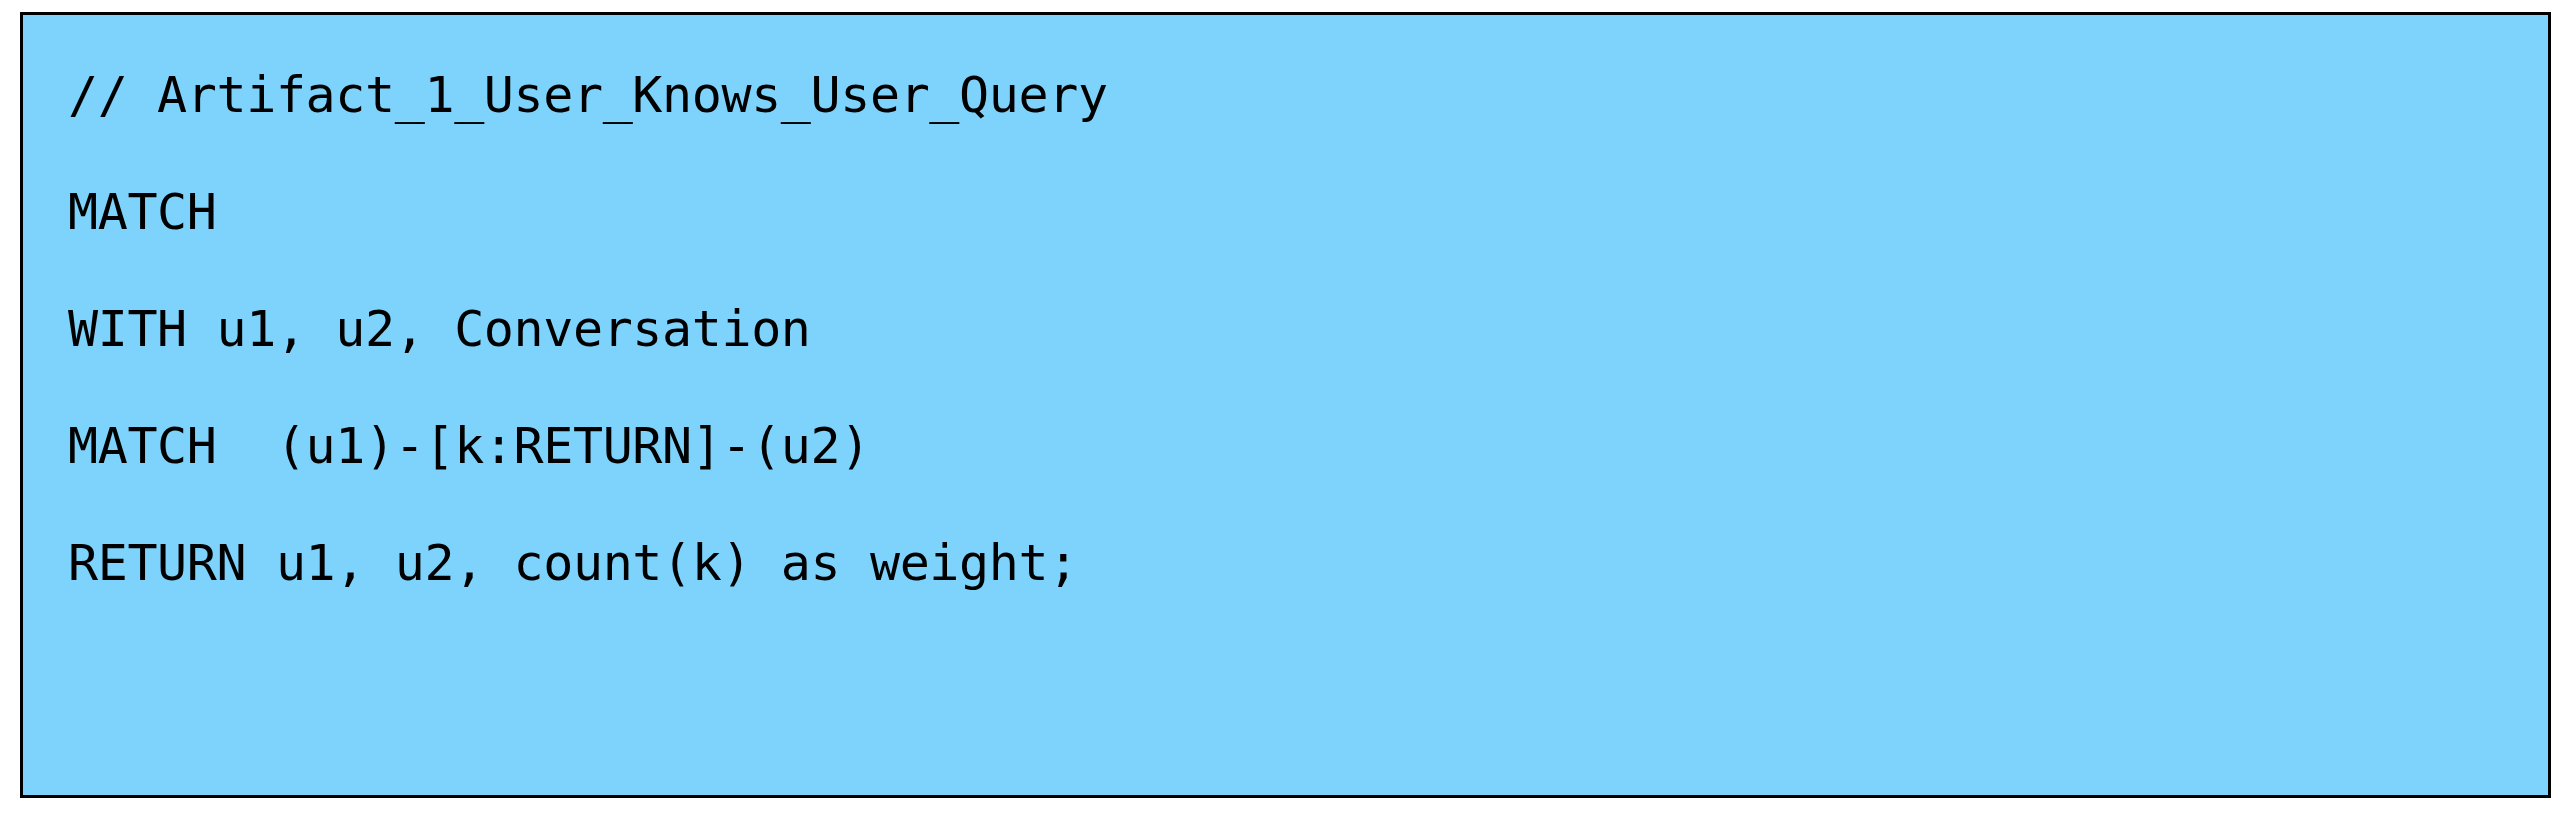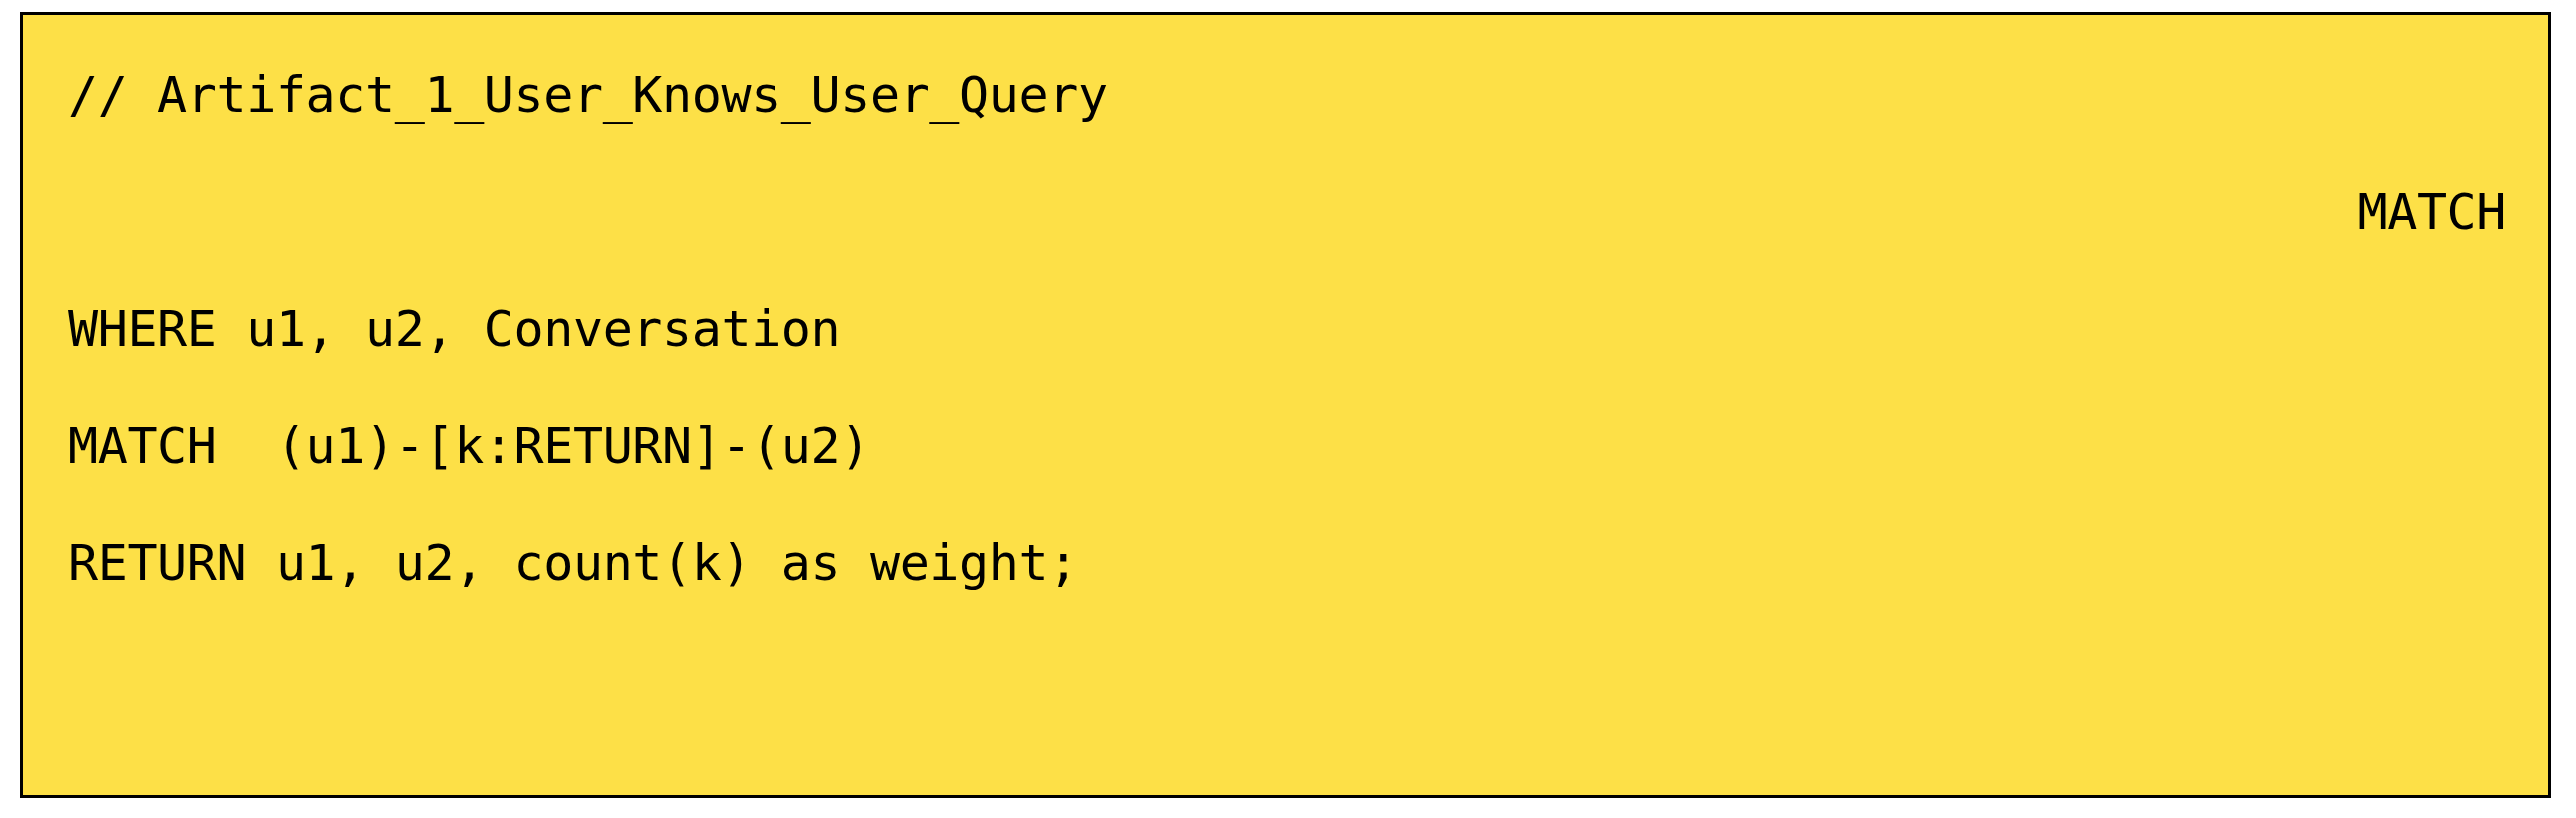--- a/index.html
+++ b/index.html
@@ -23,7 +23,7 @@
     height: 786px;
     box-sizing: border-box;
     border: 3.9px solid #000000;
-    background: #fde047;
+    background: #7dd3fc;
   }
 
   #code-block {

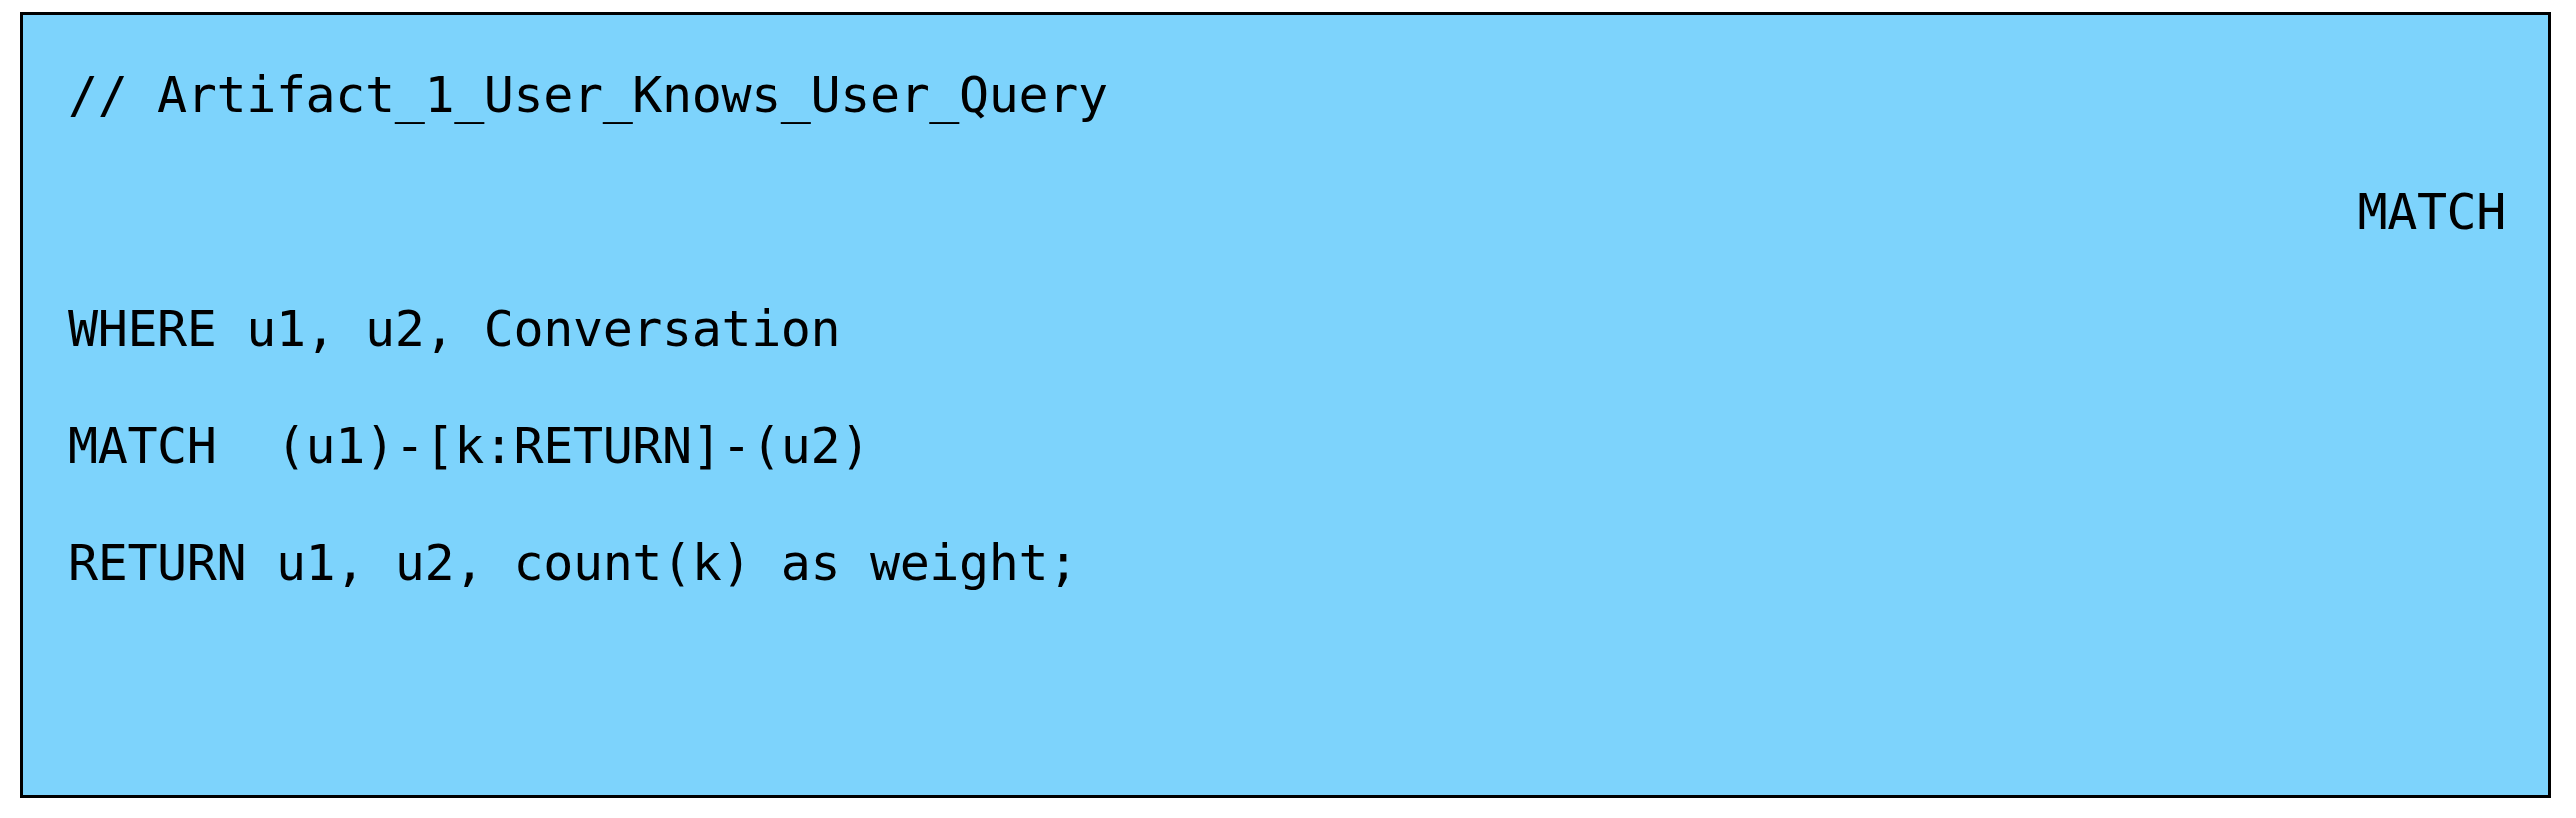--- a/index.html
+++ b/index.html
@@ -51,7 +51,7 @@
   .code-line.justified {
     white-space: normal;
     display: flex;
-    justify-content: flex-end;
+    justify-content: flex-start;
     align-items: baseline;
     width: 2438px;
   }

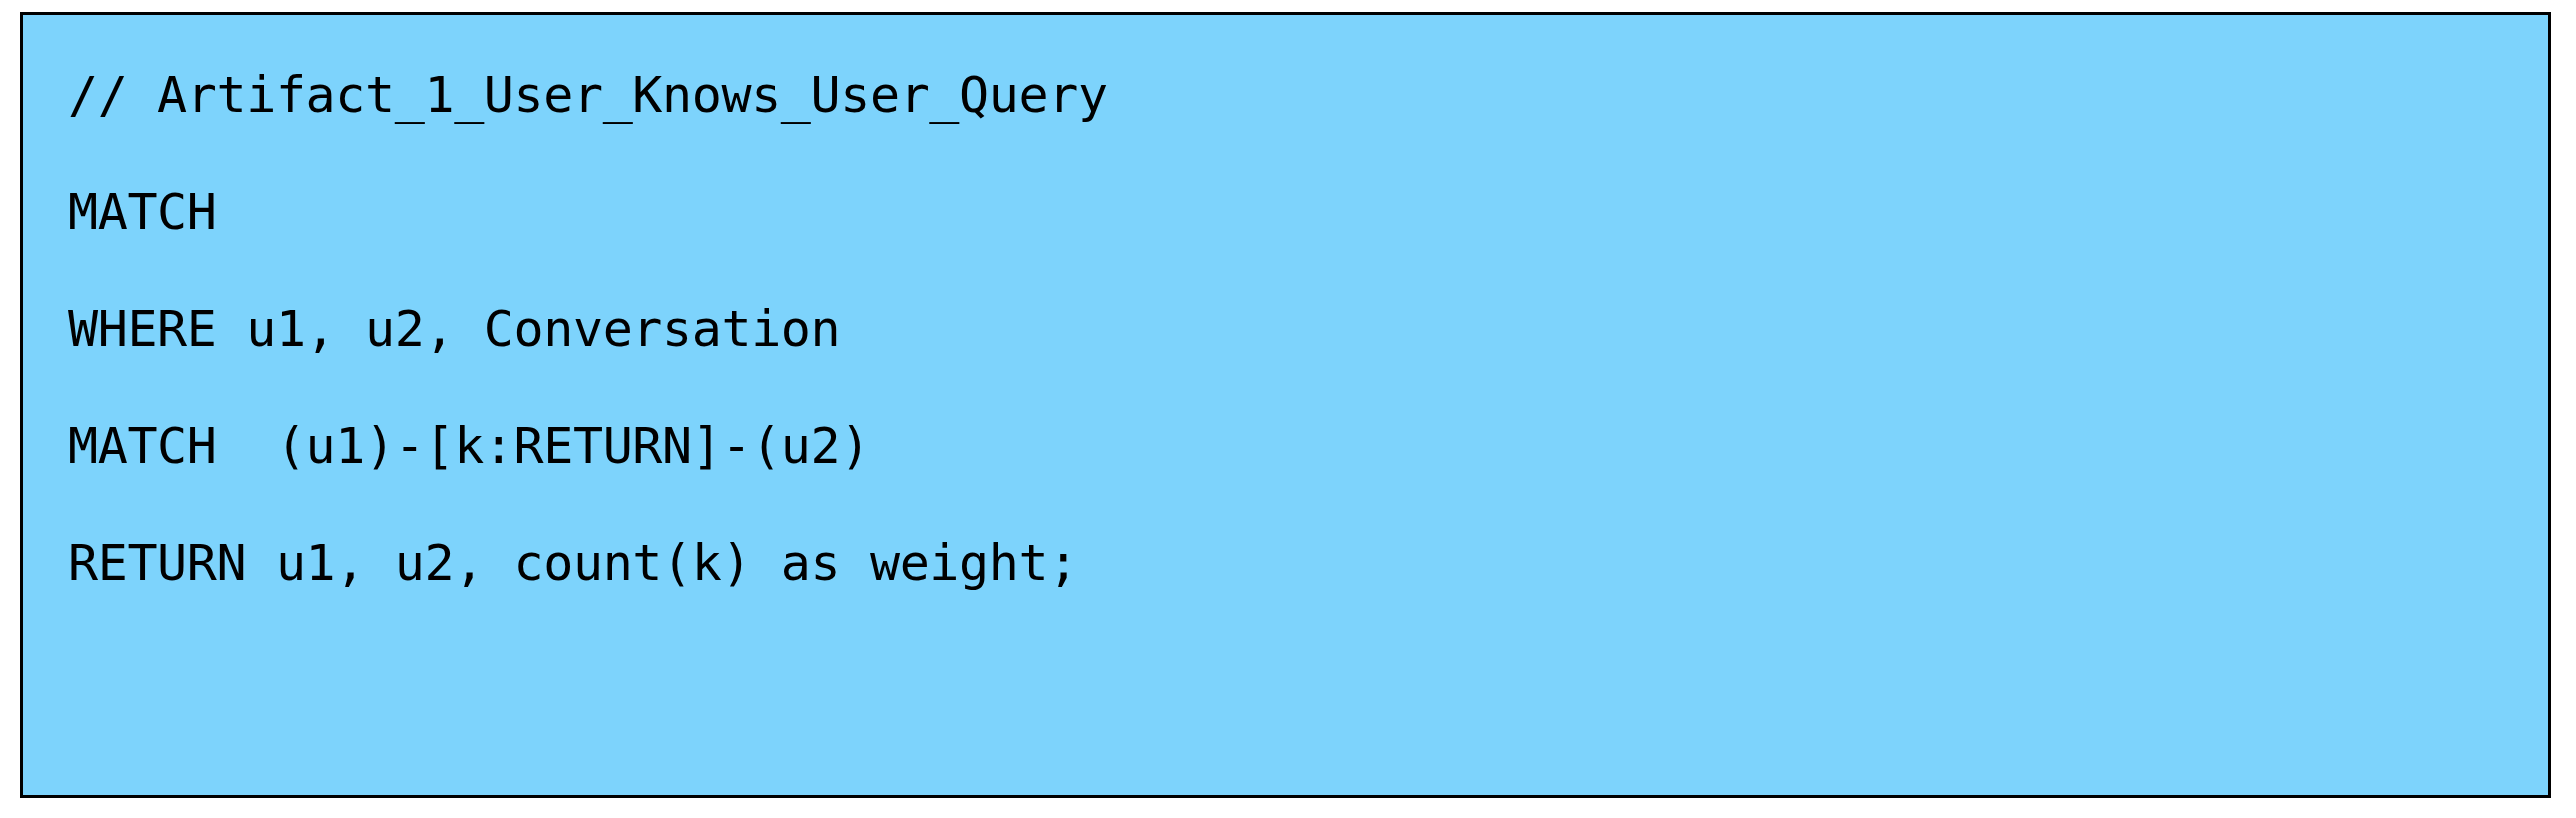--- a/index.html
+++ b/index.html
@@ -67,7 +67,7 @@
 <div class="code-line justified">
         <span class="seg">MATCH</span>
       </div>
-<div class="code-line">WHERE u1, u2, Conversation</div>
+<div class="code-line">WITH u1, u2, Conversation</div>
 <div class="code-line">MATCH  (u1)-[k:RETURN]-(u2)</div>
 <div class="code-line">RETURN u1, u2, count(k) as weight;</div>
   </pre>

